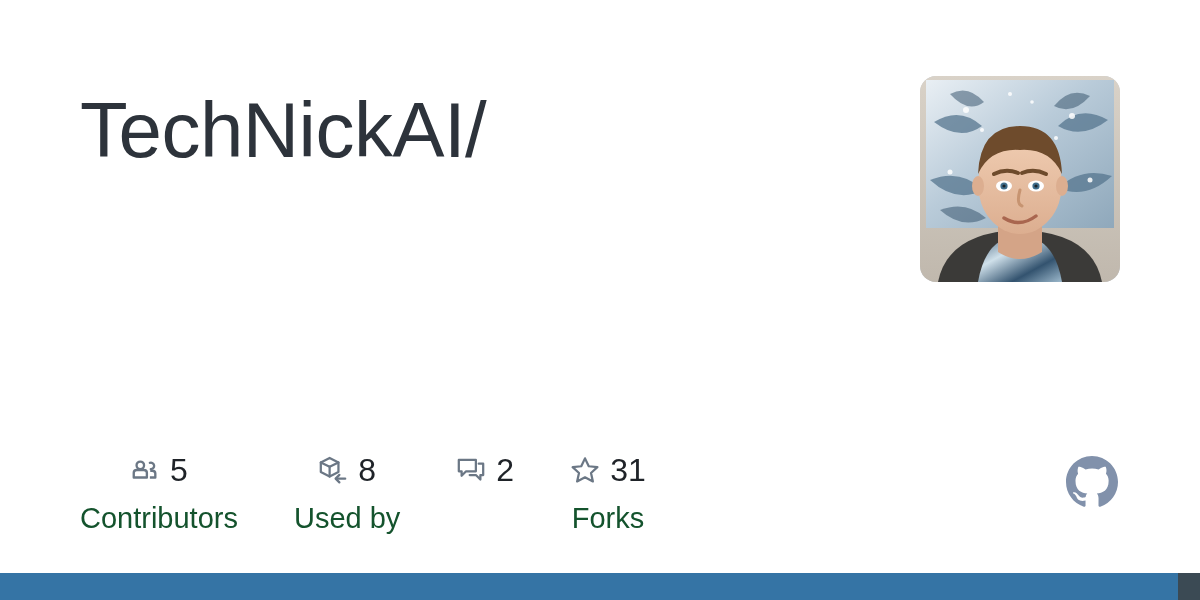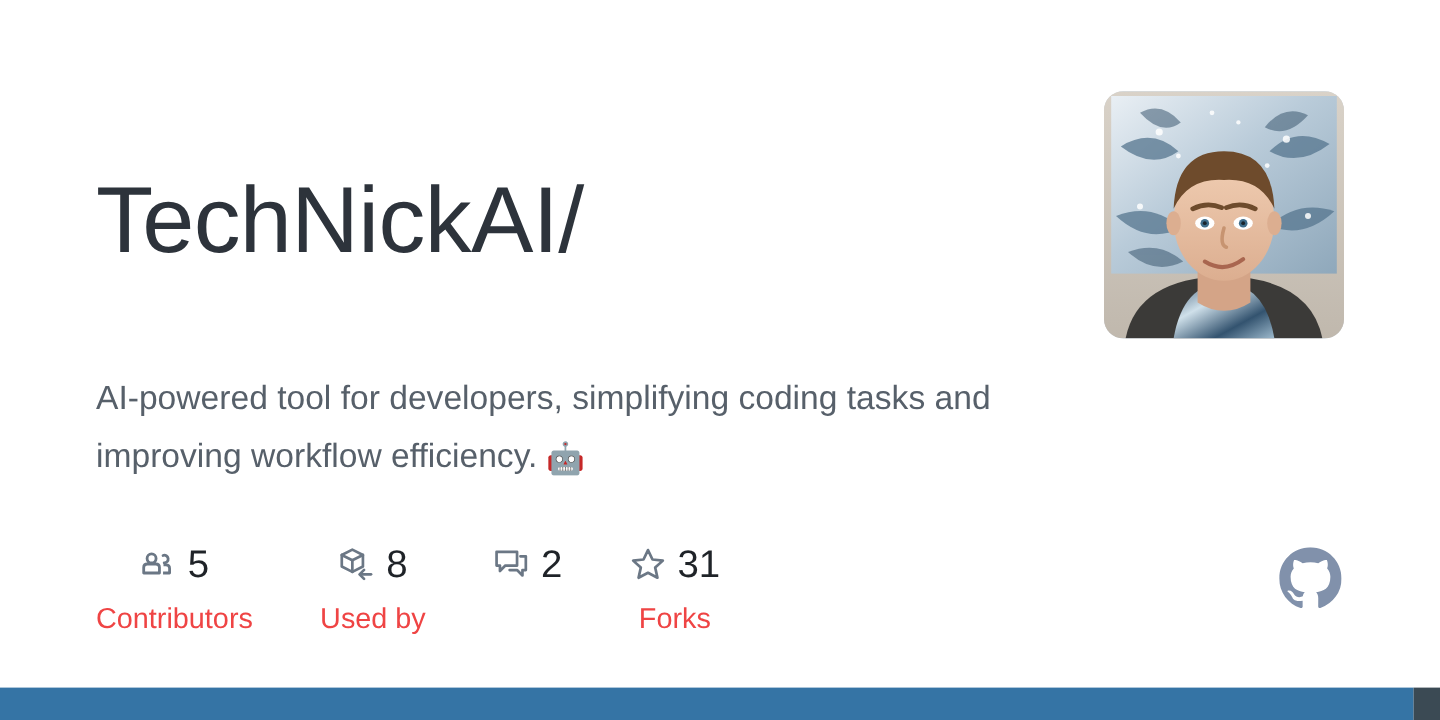--- a/index.html
+++ b/index.html
@@ -30,7 +30,7 @@
     top: 76px;
     right: 80px;
     display: flex;
-    align-items: center;
+    align-items: flex-start;
     justify-content: space-between;
     gap: 39px;
   }

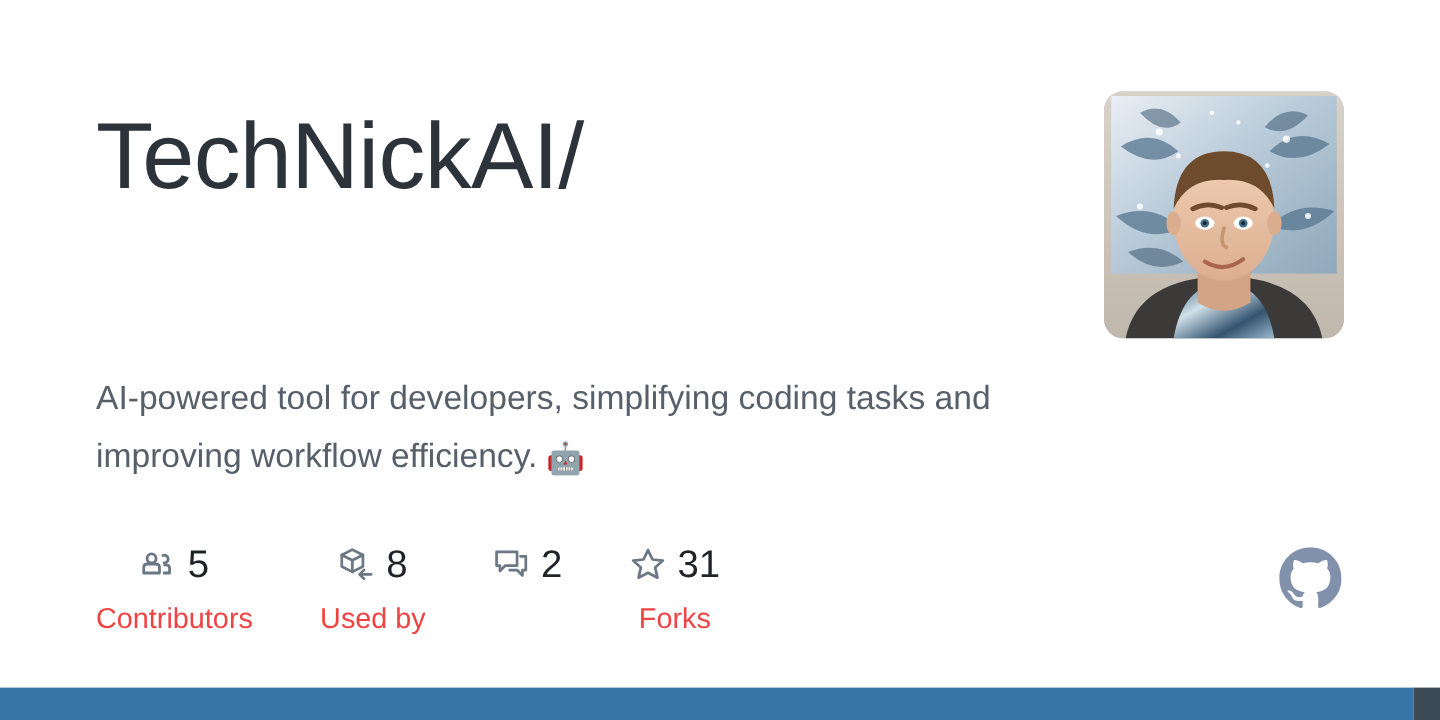--- a/index.html
+++ b/index.html
@@ -247,7 +247,6 @@
     </div>
   </div>
 
-  <div class="description"><span>AI-powered tool for developers, simplifying coding tasks and improving workflow efficiency. </span><span class="emoji">🤖</span></div>
 
   <div class="stats">
 

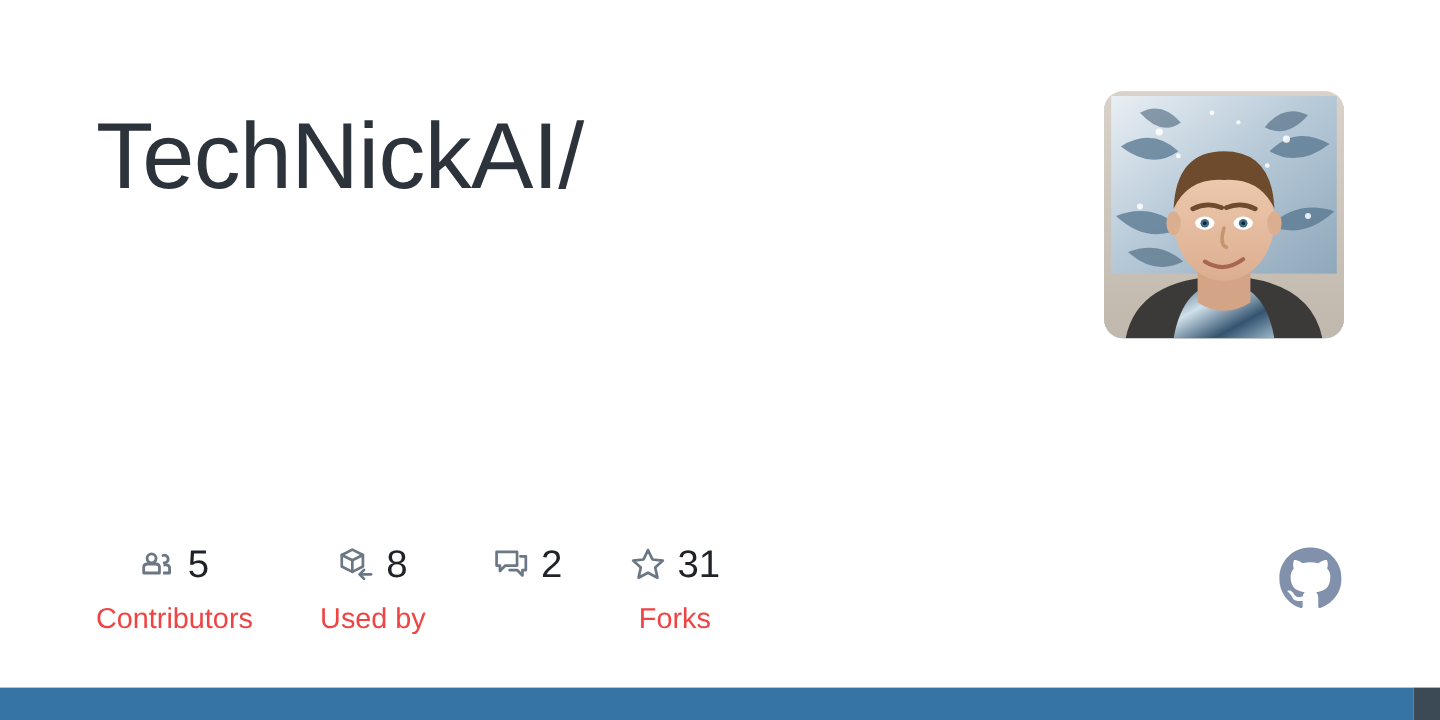--- a/index.html
+++ b/index.html
@@ -121,8 +121,8 @@
     line-height: 1;
   }
   .stat-label {
-    font-size: 24px;
-    color: #ef4444;
+    font-size: 29px;
+    color: #14532d;
     font-weight: 400;
     margin-top: 12px;
     white-space: nowrap;

